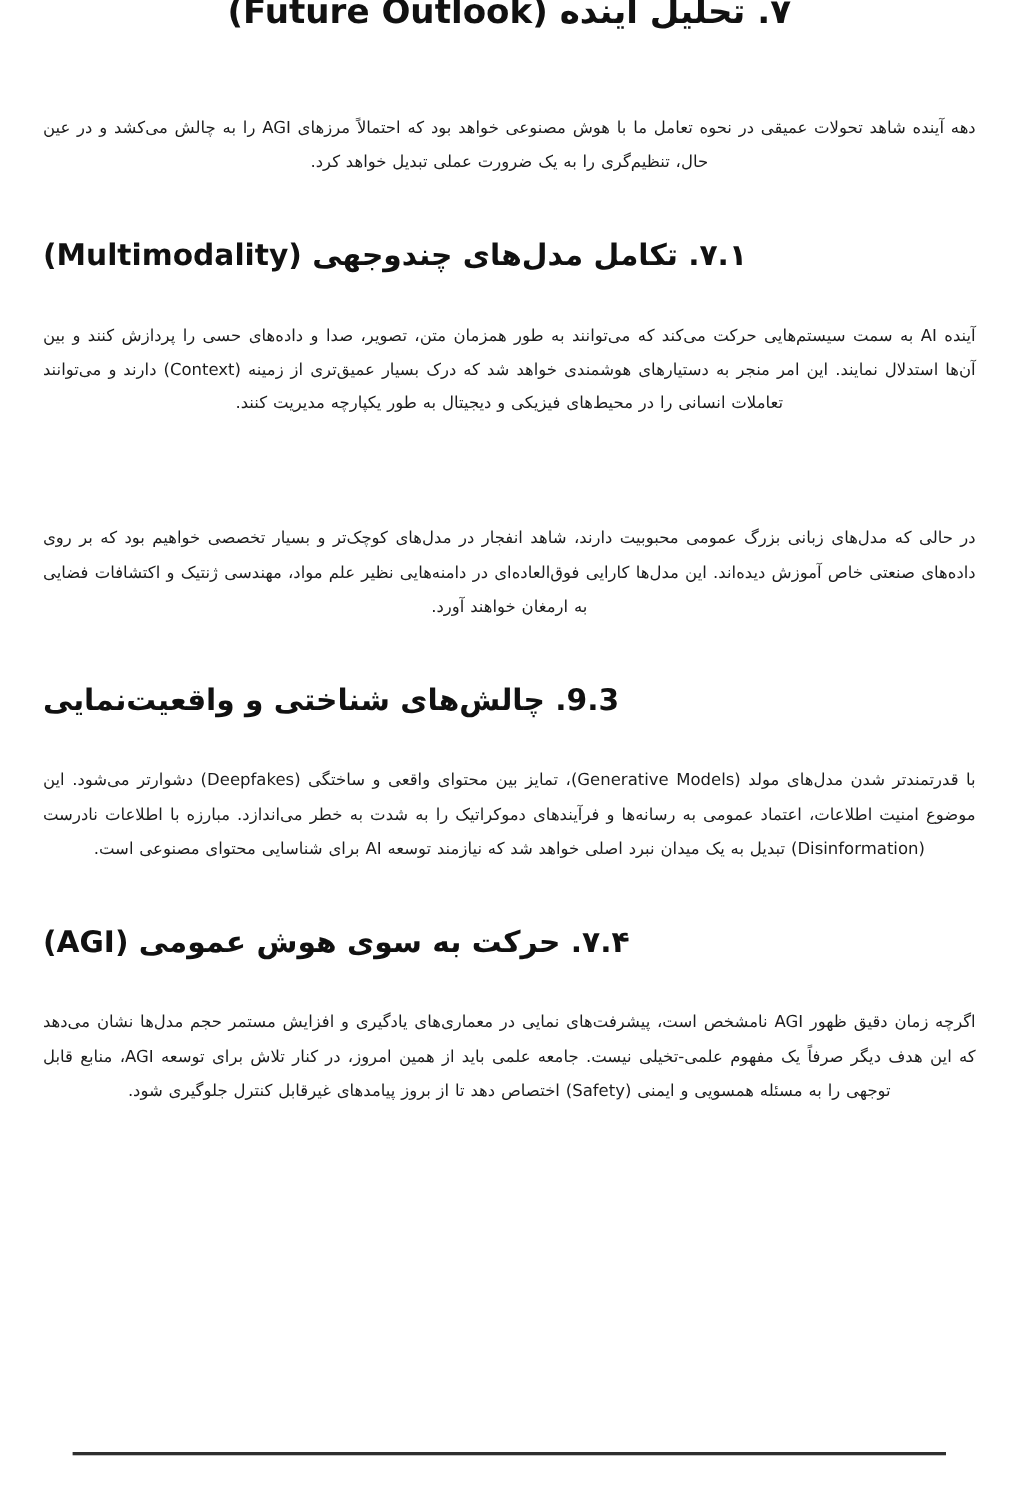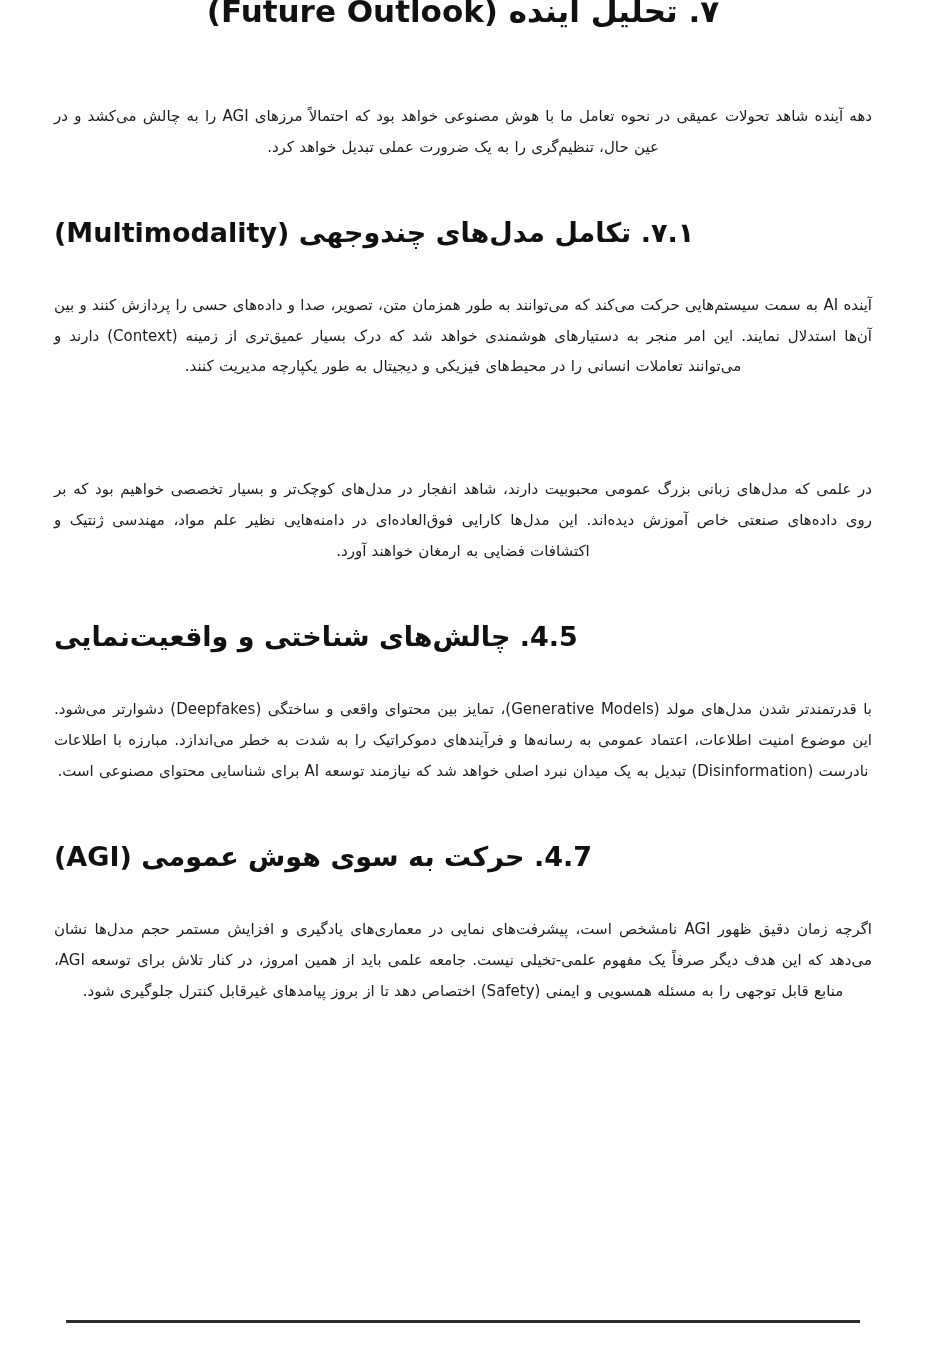--- a/index.html
+++ b/index.html
@@ -20,7 +20,7 @@
     width: 926px;
     height: 1038px;
     box-sizing: border-box;
-    padding: 0 54px;
+    padding: 0 39px;
   }
   
   .h-main {

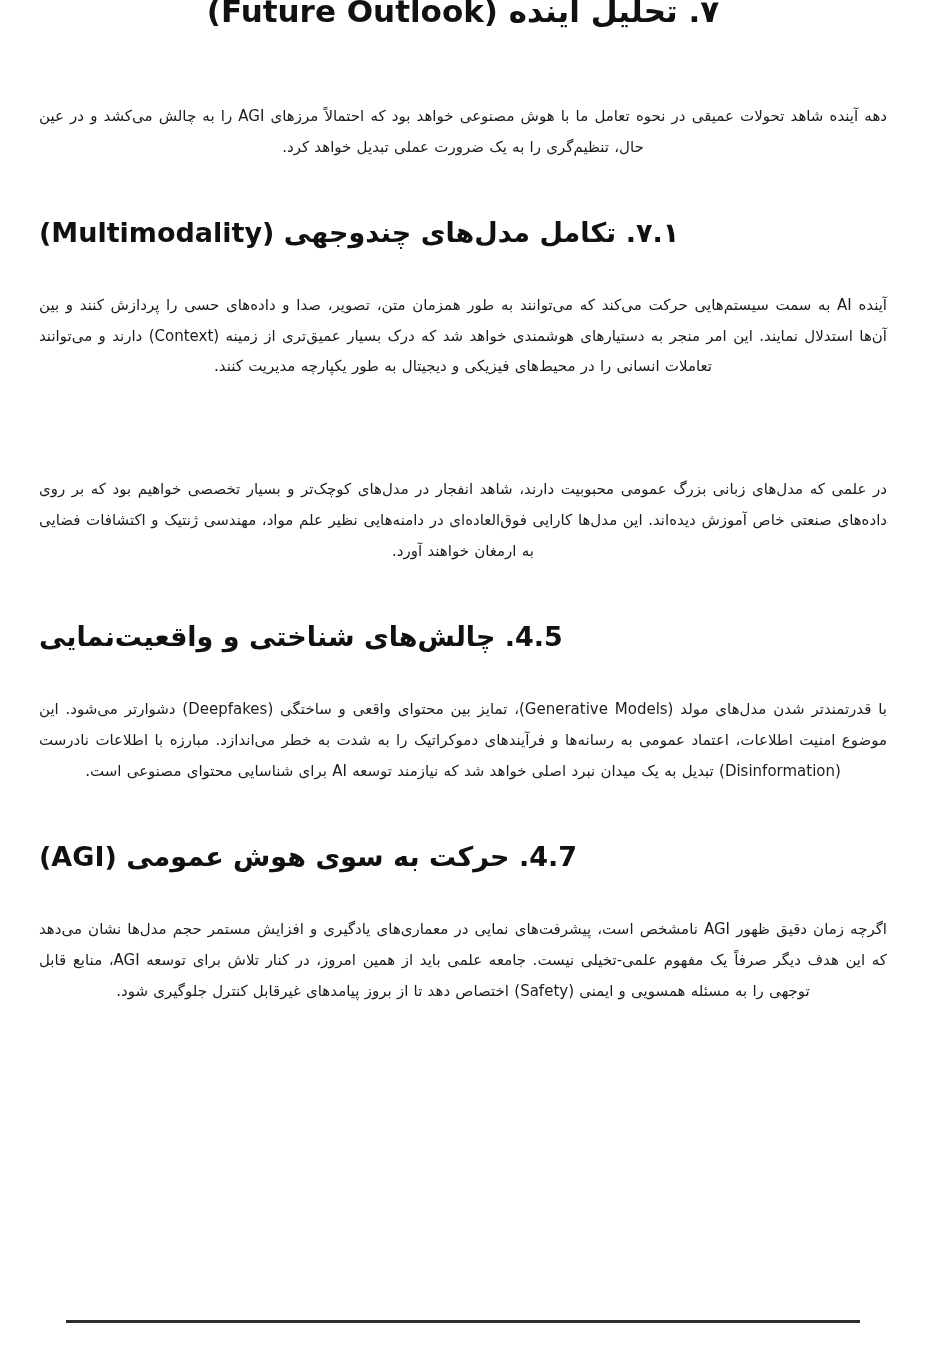--- a/index.html
+++ b/index.html
@@ -96,7 +96,7 @@
 
   <div class="sp-after-sub"></div>
 
-  <p class="para">در علمی که مدل‌های زبانی بزرگ عمومی محبوبیت دارند، شاهد انفجار در مدل‌های کوچک‌تر و بسیار تخصصی خواهیم بود که بر روی داده‌های صنعتی خاص آموزش دیده‌اند. این مدل‌ها کارایی فوق‌العاده‌ای در دامنه‌هایی نظیر علم مواد، مهندسی ژنتیک و اکتشافات فضایی به ارمغان خواهند آورد.</p>
+  <p class="para">در حالی که مدل‌های زبانی بزرگ عمومی محبوبیت دارند، شاهد انفجار در مدل‌های کوچک‌تر و بسیار تخصصی خواهیم بود که بر روی داده‌های صنعتی خاص آموزش دیده‌اند. این مدل‌ها کارایی فوق‌العاده‌ای در دامنه‌هایی نظیر علم مواد، مهندسی ژنتیک و اکتشافات فضایی به ارمغان خواهند آورد.</p>
 
   <div class="sp-after-para"></div>
 

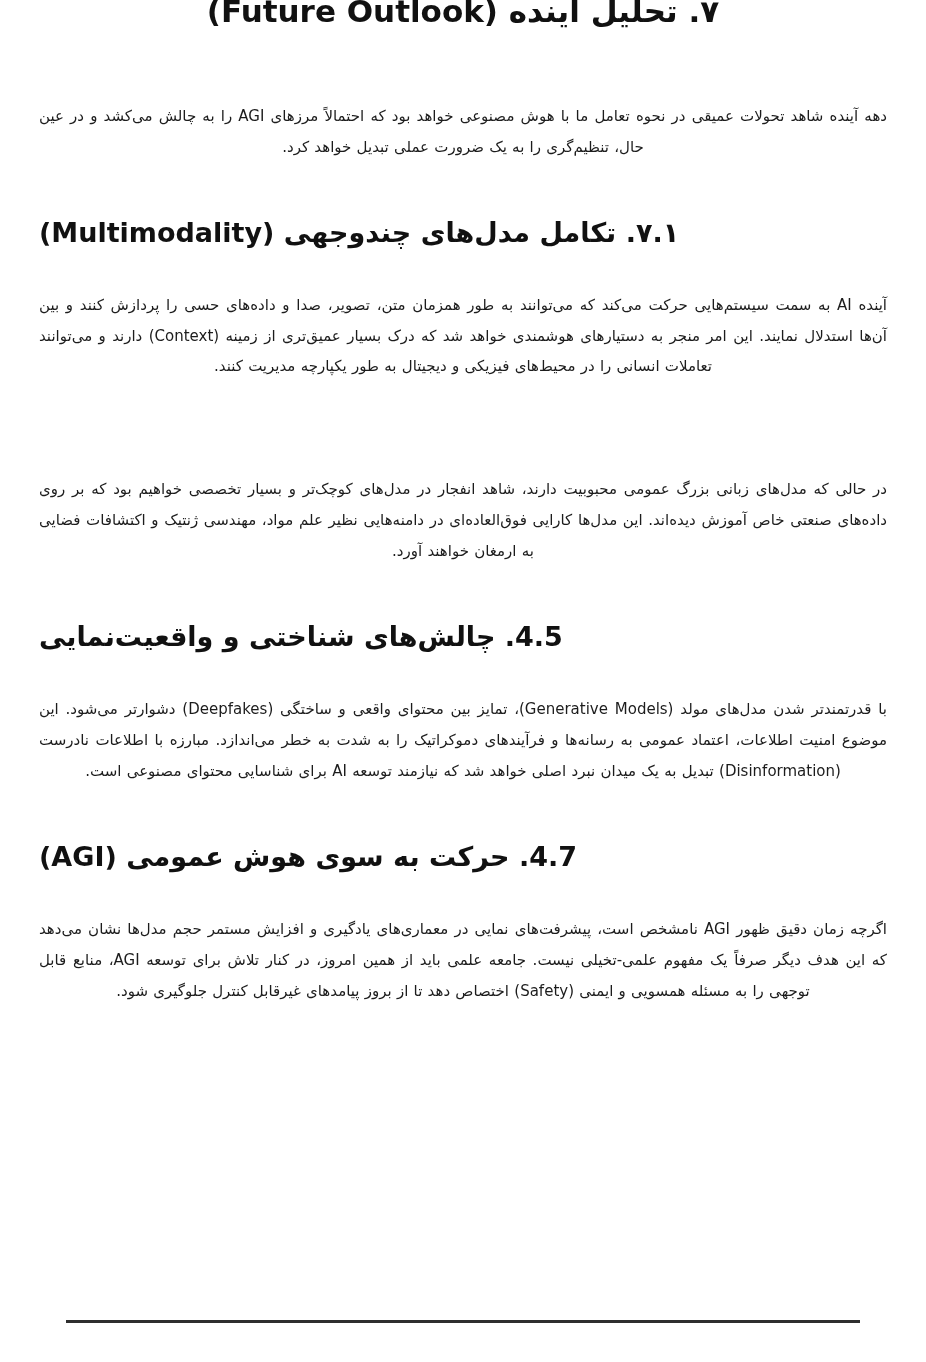--- a/index.html
+++ b/index.html
@@ -100,7 +100,7 @@
 
   <div class="sp-after-para"></div>
 
-  <h2 class="h-sub">4.5. چالش‌های شناختی و واقعیت‌نمایی</h2>
+  <h2 class="h-sub">9.3. چالش‌های شناختی و واقعیت‌نمایی</h2>
 
   <div class="sp-after-sub"></div>
 

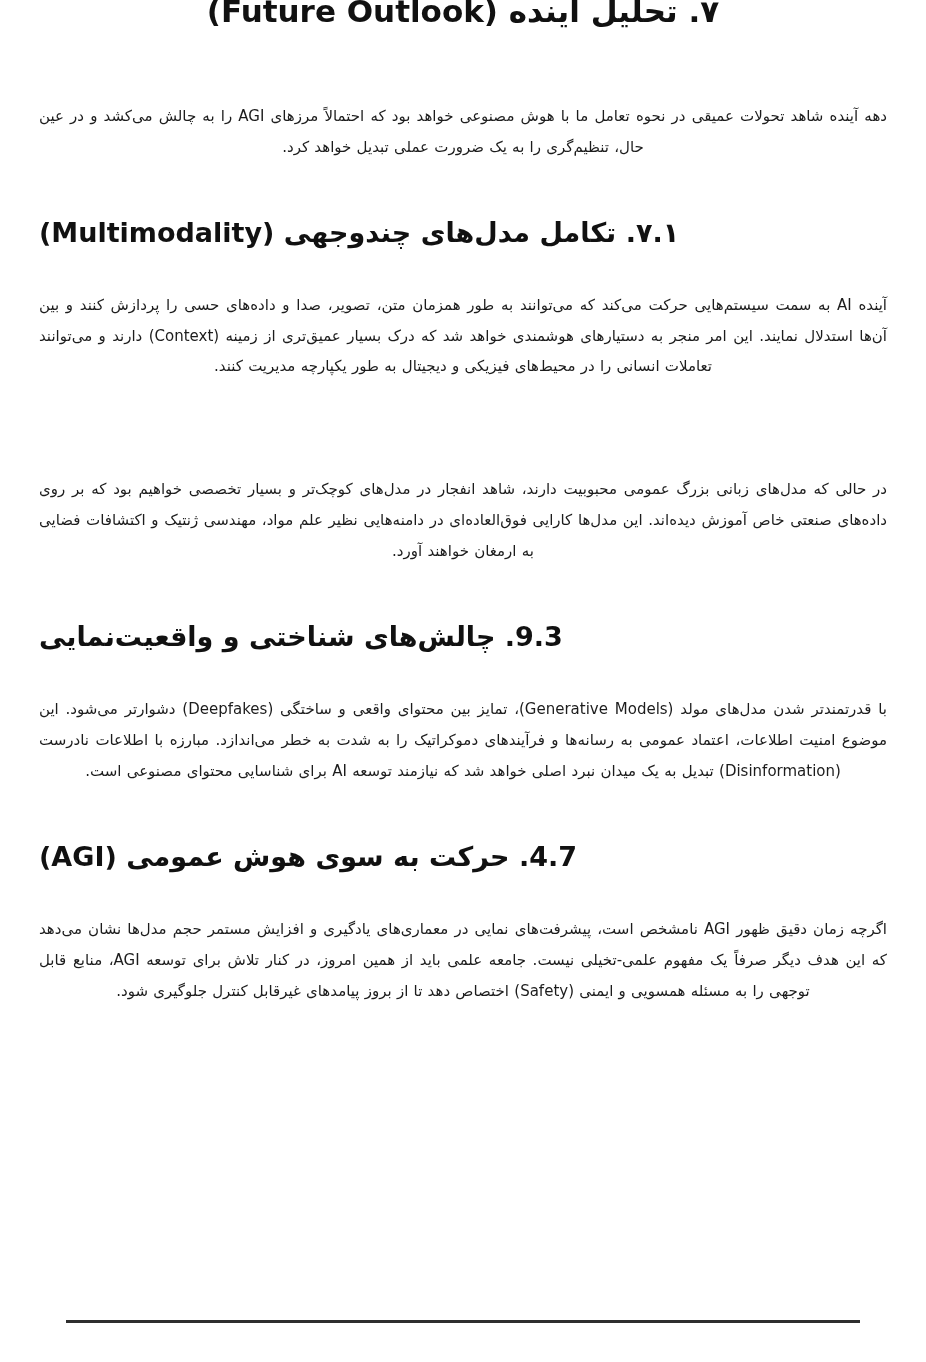--- a/index.html
+++ b/index.html
@@ -108,7 +108,7 @@
 
   <div class="sp-after-para"></div>
 
-  <h2 class="h-sub">4.7. حرکت به سوی هوش عمومی (AGI)</h2>
+  <h2 class="h-sub">۷.۴. حرکت به سوی هوش عمومی (AGI)</h2>
 
   <div class="sp-after-sub"></div>
 

